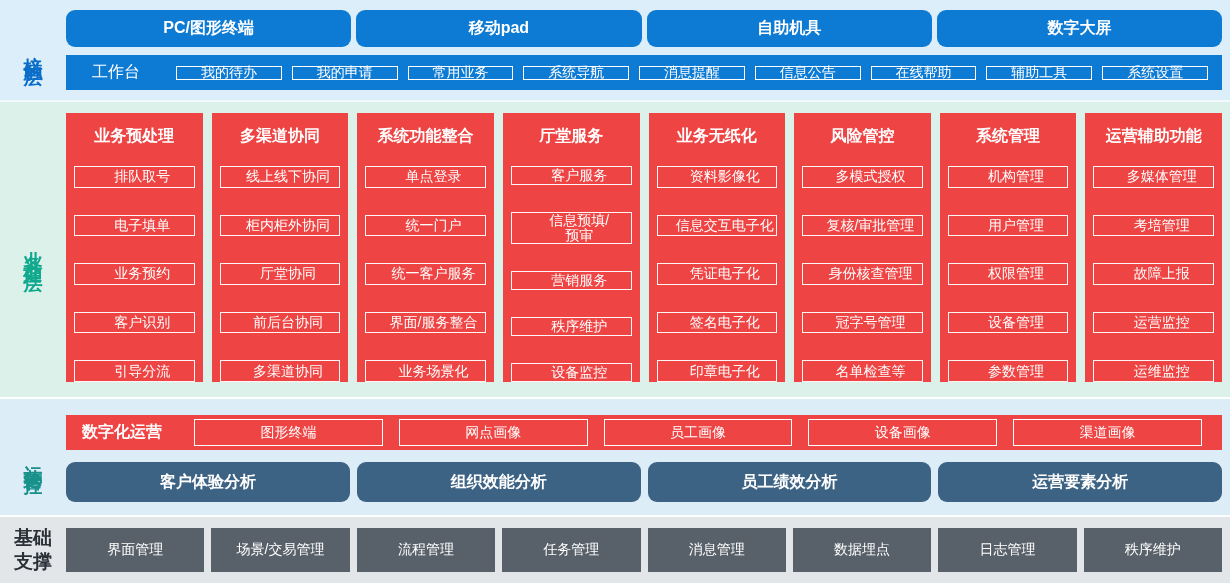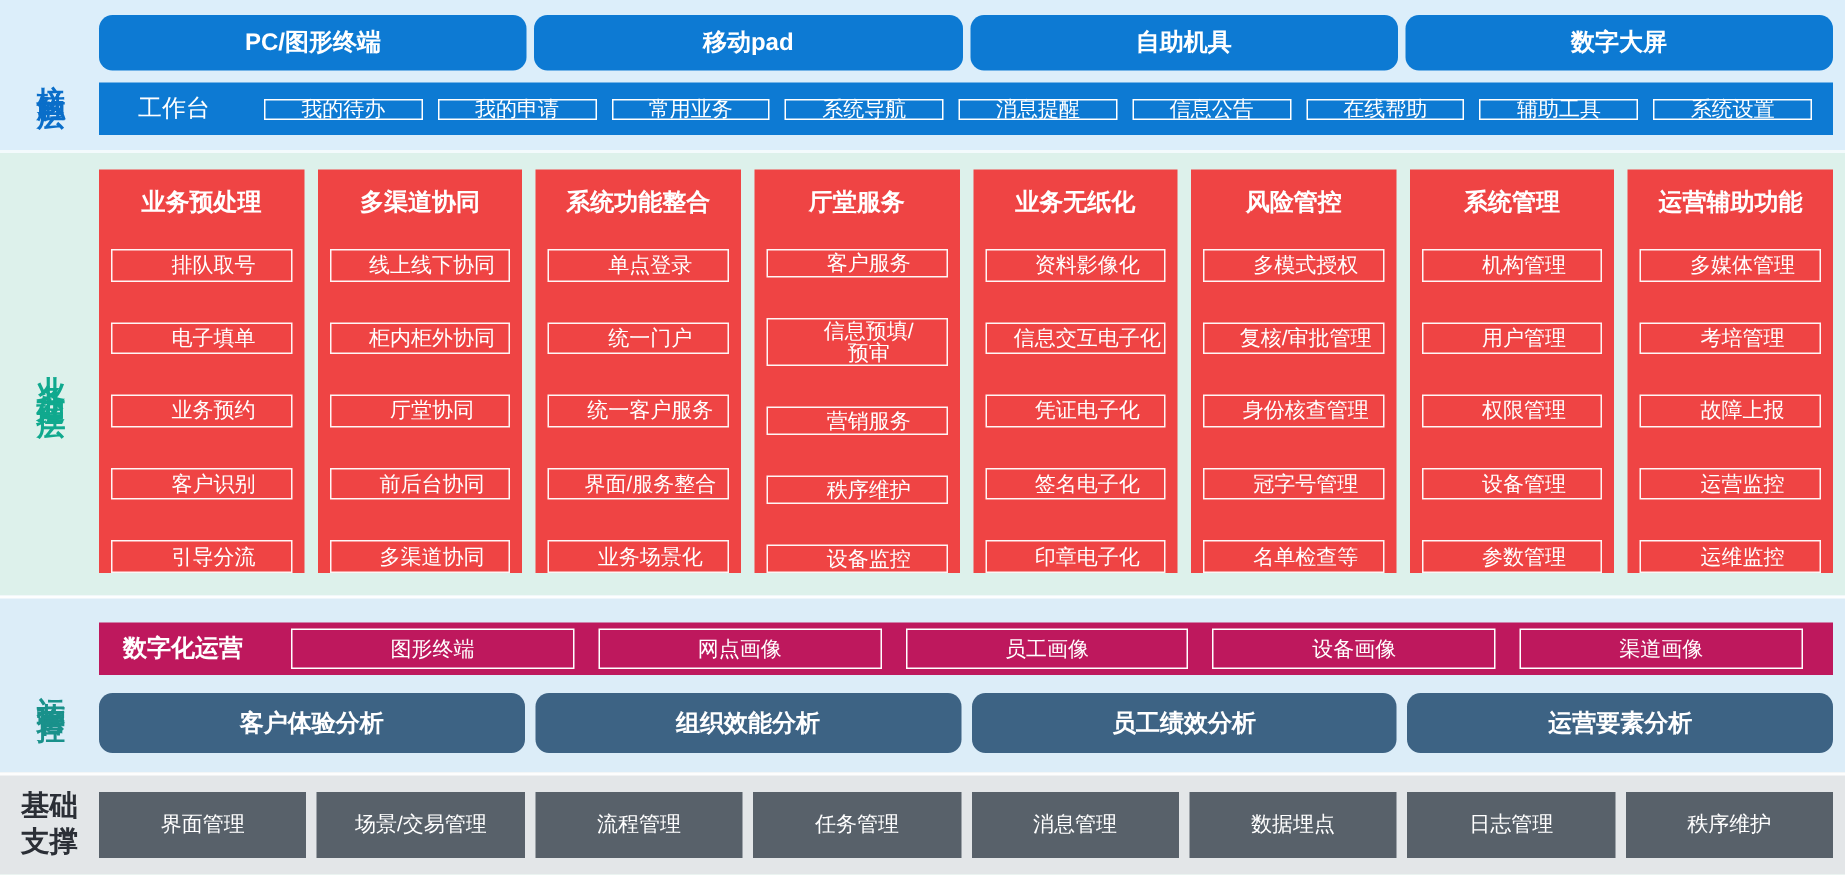--- a/index.html
+++ b/index.html
@@ -58,7 +58,7 @@
   #operations .v-label { color:#19918b; letter-spacing:4px; }
   #operations .content { padding-top:16px; }
   .digital-row {
-    height:35px; background:#be185d; display:flex; align-items:center;
+    height:35px; background:#ef4444; display:flex; align-items:center;
     gap:16px; padding-right:20px;
   }
   .digital-label { flex:0 0 112px; text-align:center; color:#fff; font-weight:bold; font-size:16px; }

